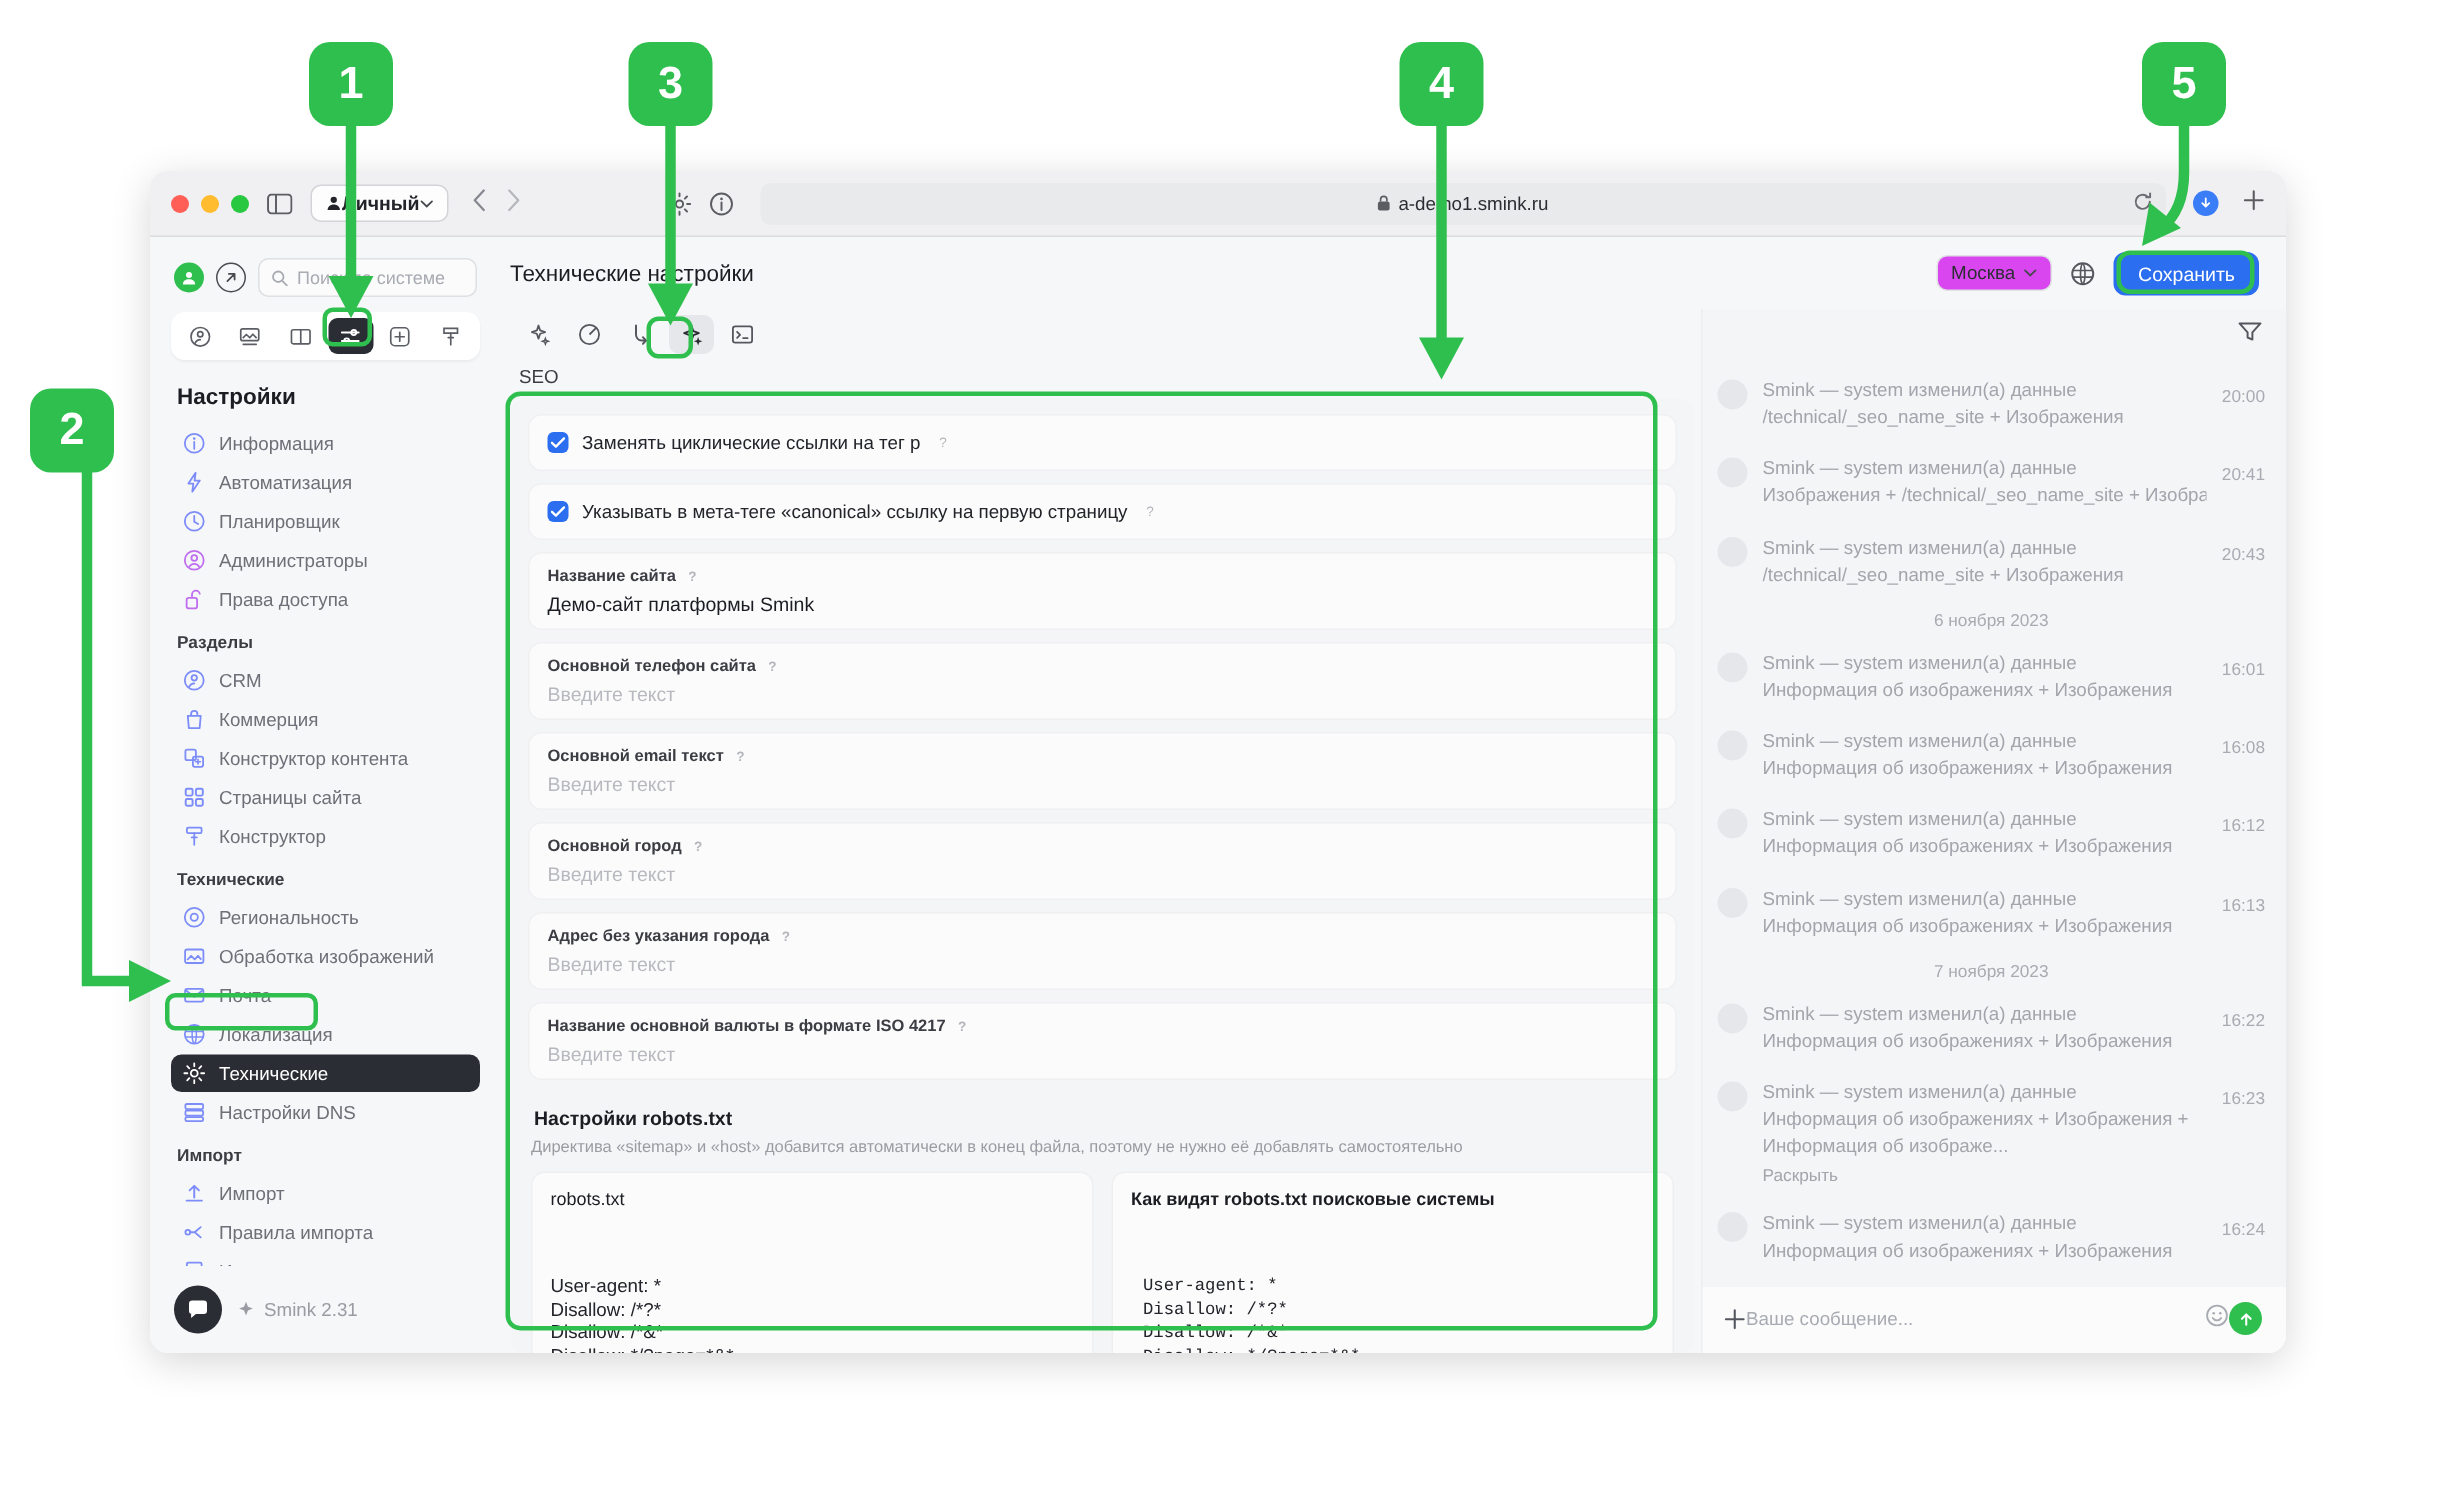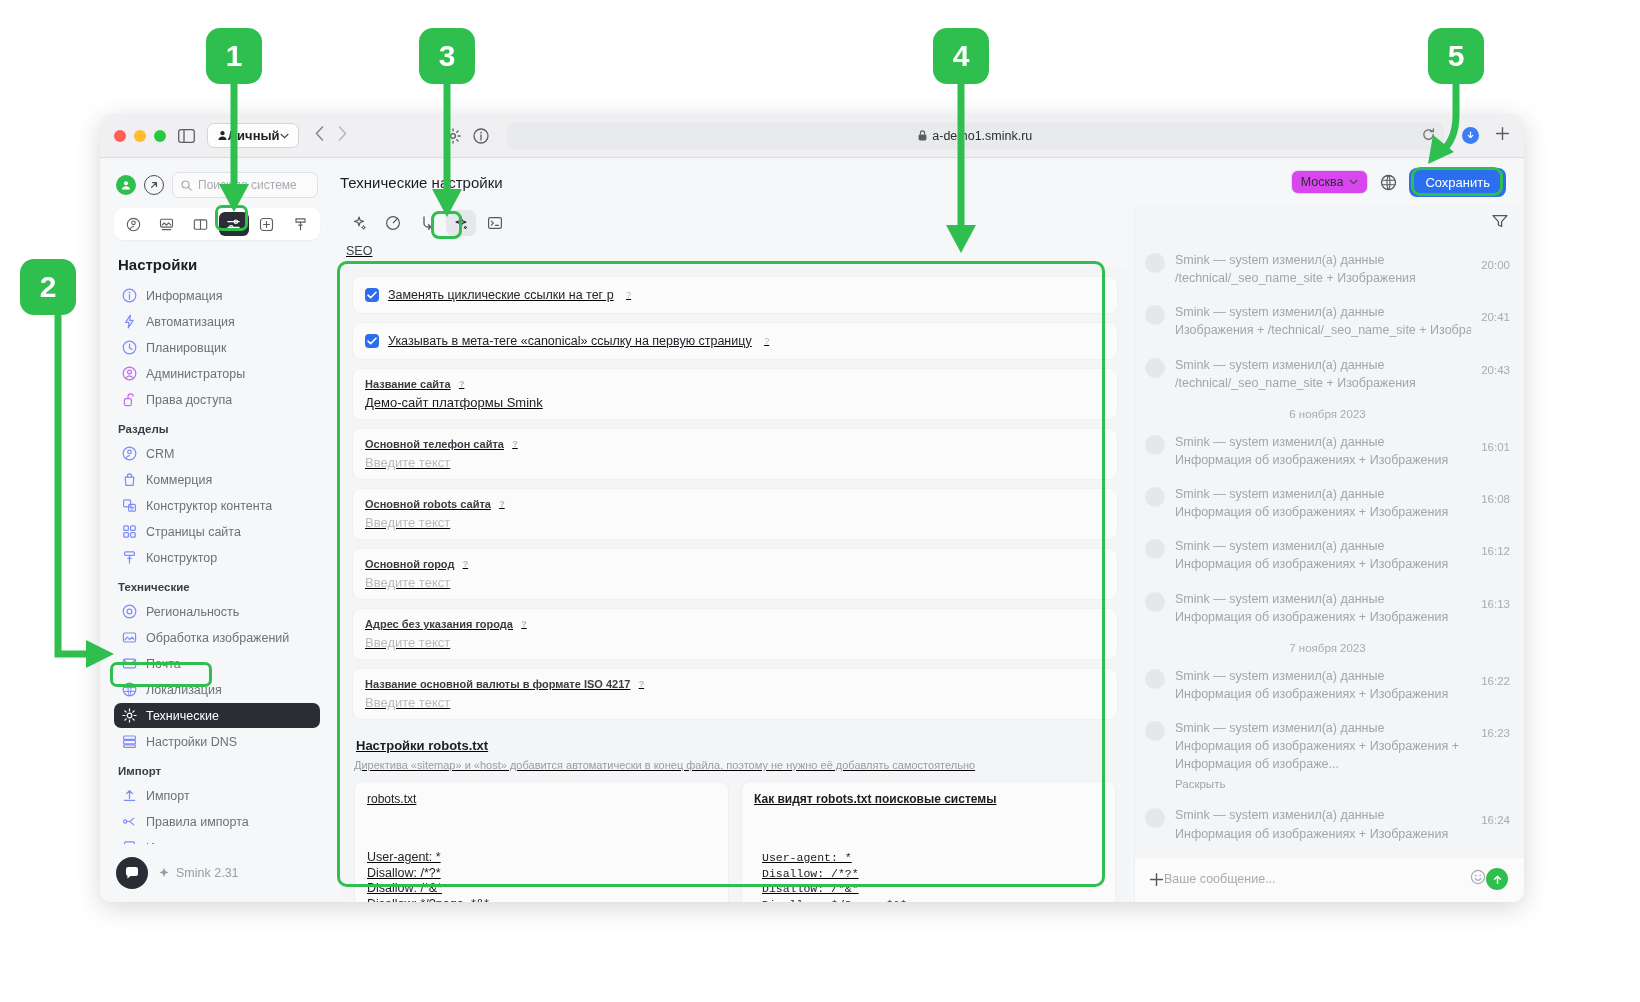--- a/index.html
+++ b/index.html
@@ -121,7 +121,7 @@
   }
 
   .content-wrap { flex: 1; display: flex; min-height: 0; }
-  .main-col { flex: 1; min-width: 0; display: flex; flex-direction: column; padding-left: 8px; text-decoration: underline; }
+  .main-col { flex: 1; min-width: 0; display: flex; flex-direction: column; padding-left: 8px; }
   .tabbar { display: flex; align-items: center; gap: 4px; padding: 4px 0 2px 4px; }
   .tabbar .tbtn {
     width: 30px; height: 26px; border-radius: 7px; display: flex;

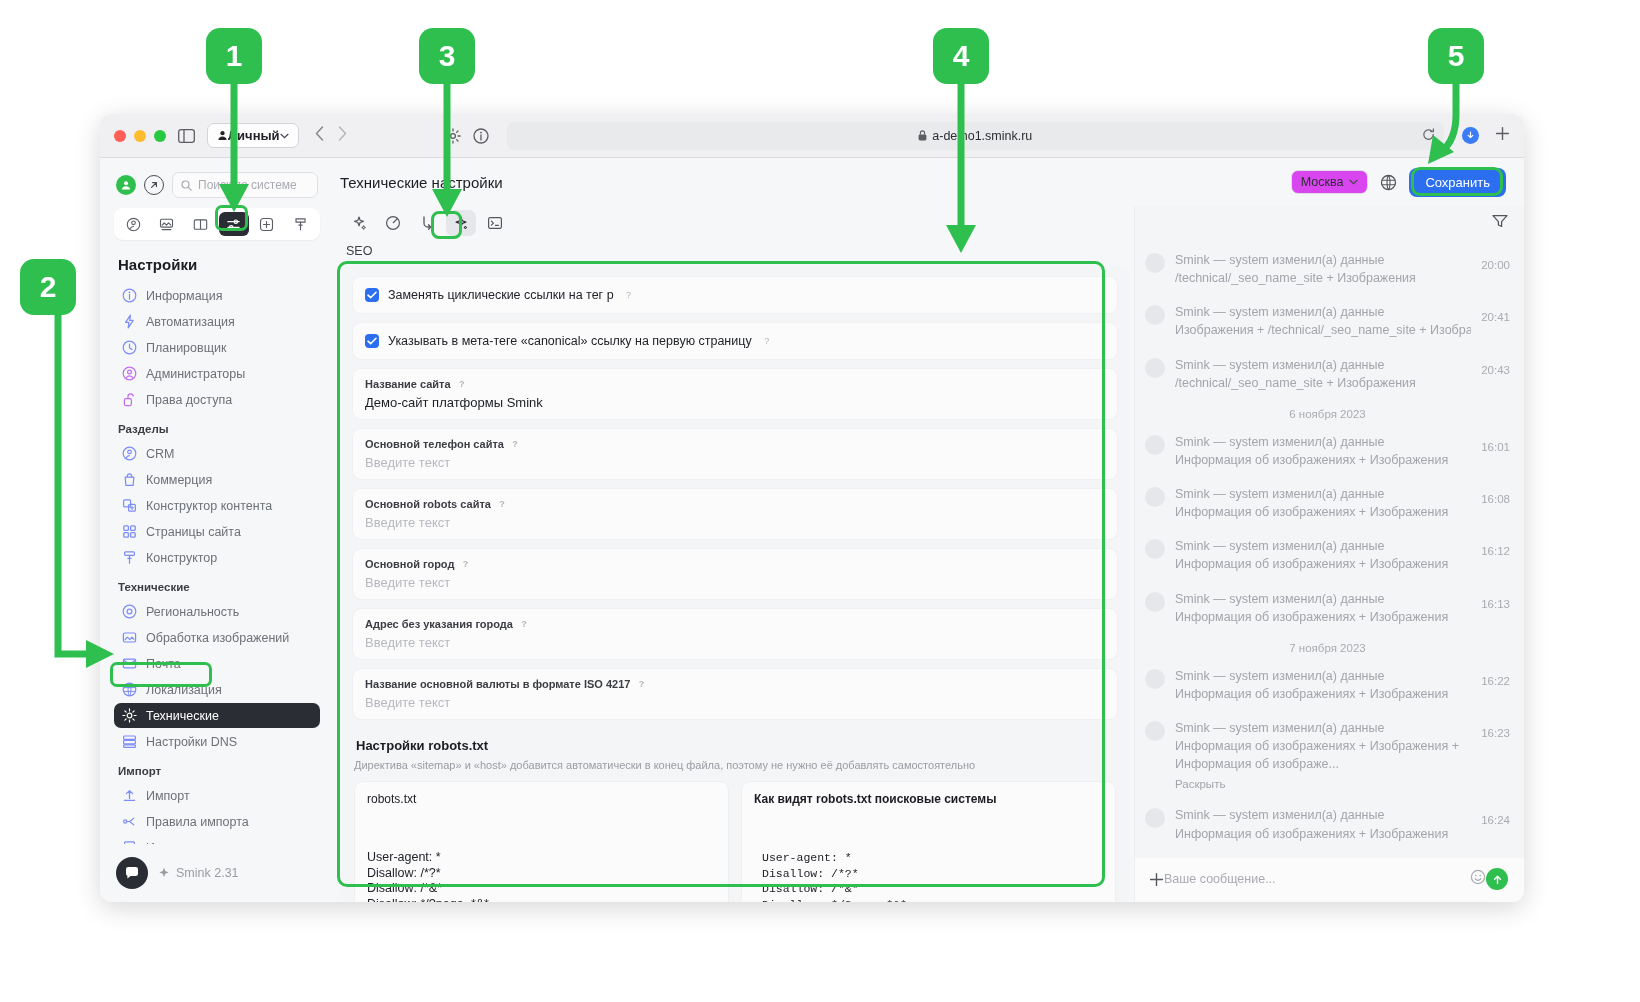--- a/index.html
+++ b/index.html
@@ -657,7 +657,7 @@
                   </div>
                   <div class="field">
                     <div class="f-label">
-                      <span>Основной robots сайта</span>
+                      <span>Основной email текст</span>
                       <span class="qmark">?</span>
                     </div>
                     <div class="f-value ph">Введите текст</div>

